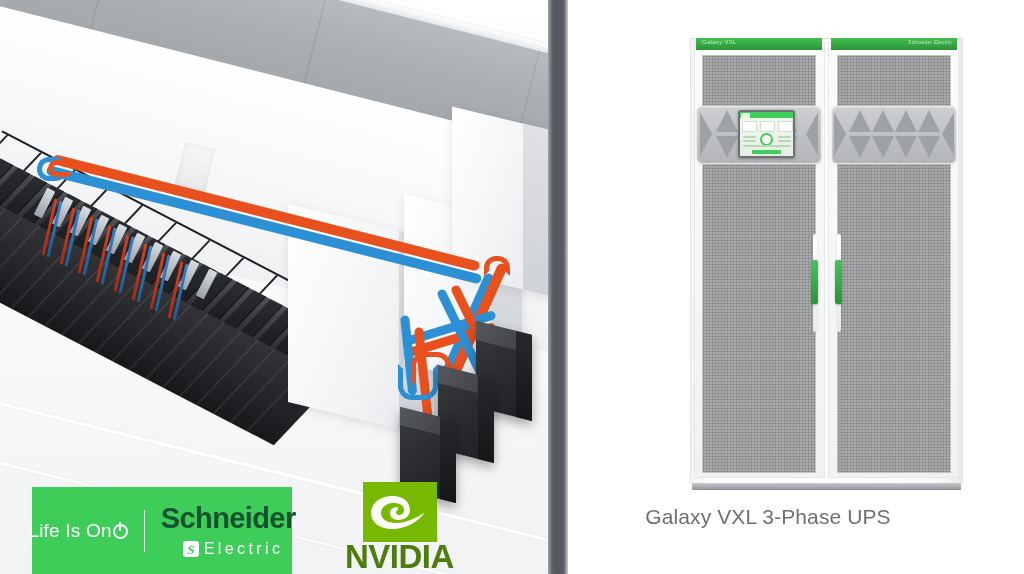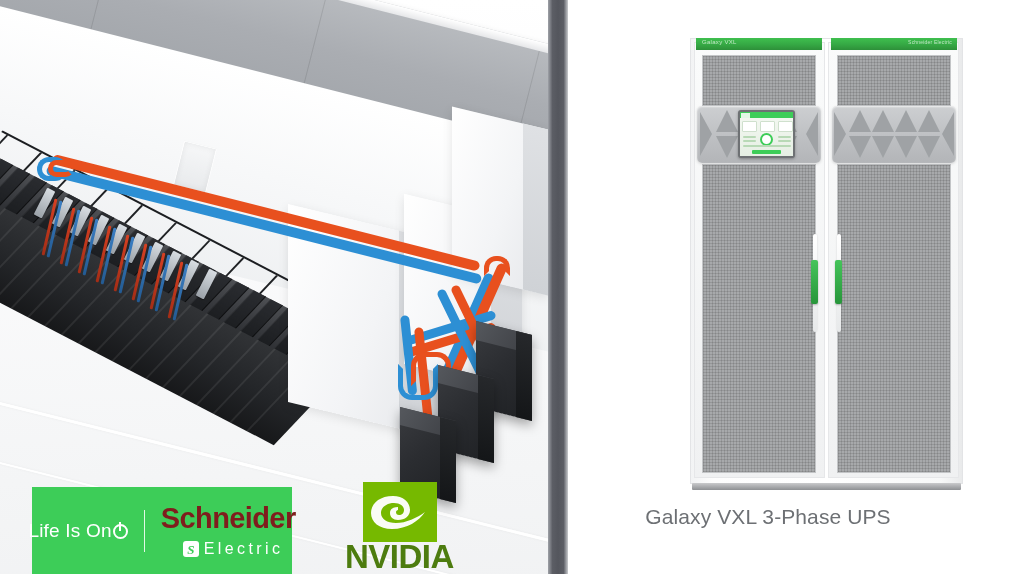--- a/index.html
+++ b/index.html
@@ -160,7 +160,7 @@
   .se-divider{ width:1px; height:42px; background:rgba(255,255,255,.85); }
   .se-brand{ display:flex; flex-direction:column; line-height:1; }
   .se-brand-main{
-    color:#7f1d1d; font-size:29px; font-weight:bold; letter-spacing:-.6px;
+    color:#14532d; font-size:29px; font-weight:bold; letter-spacing:-.6px;
     font-family:"Liberation Sans", sans-serif;
   }
   .se-brand-sub{

